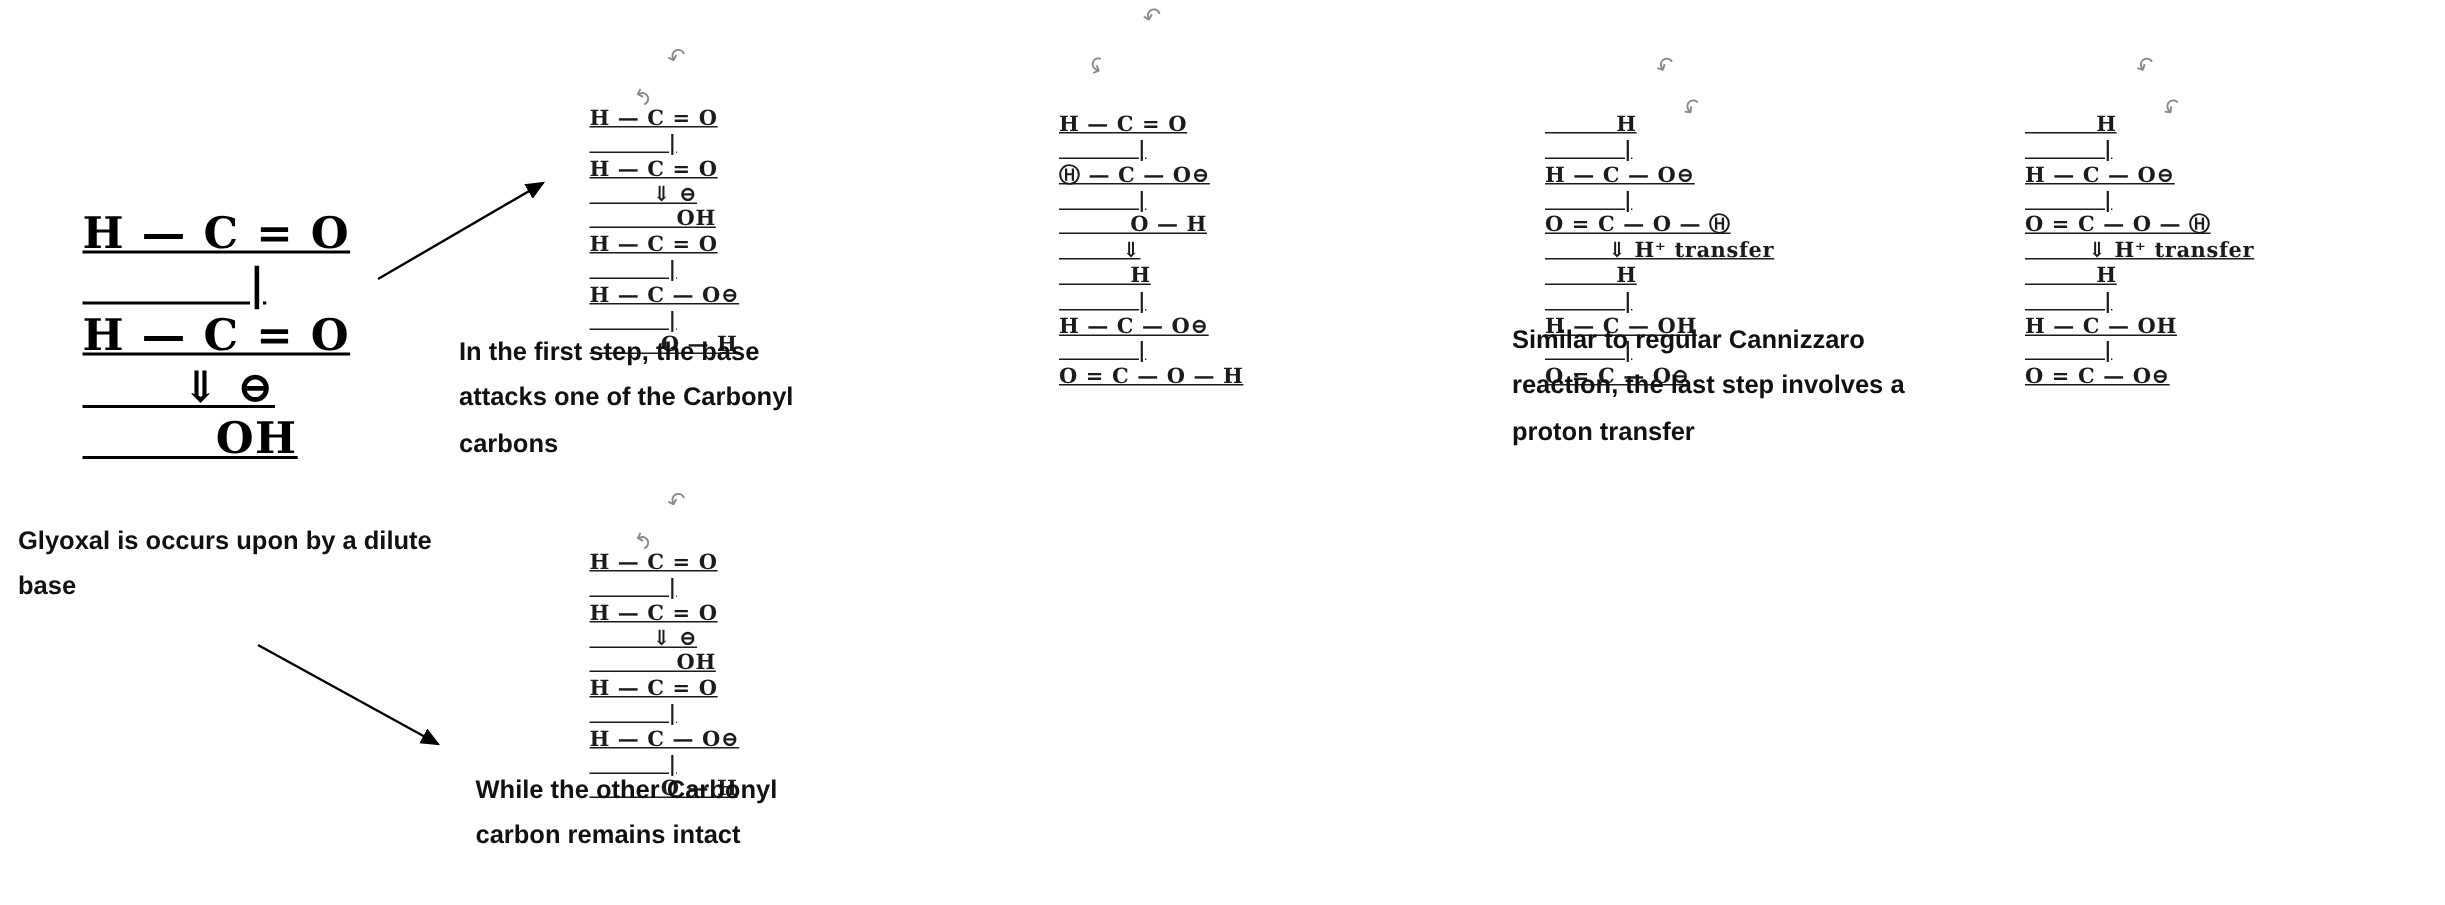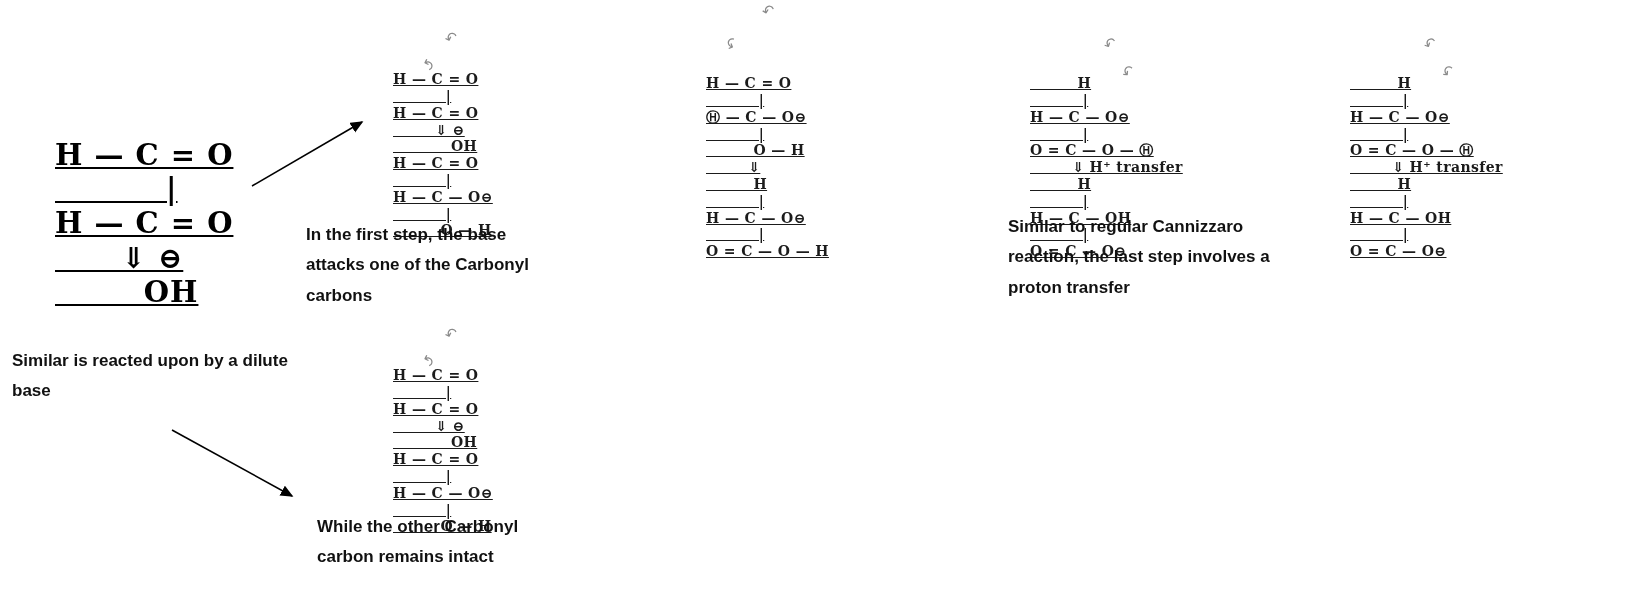--- a/index.html
+++ b/index.html
@@ -74,7 +74,7 @@
 <div id="canvas">
 
   <div class="structure glyoxal pos-glyoxal"><span class="struct-line">H — C = O</span><span class="struct-line">          |</span><span class="struct-line">H — C = O</span><span class="struct-line">      ⇓ ⊖</span><span class="struct-line">        OH</span></div>
-  <div class="caption pos-cap-glyoxal">Similar is reacted upon by a dilute base</div>
+  <div class="caption pos-cap-glyoxal">Glyoxal is occurs upon by a dilute base</div>
 
   <svg class="arrows" width="260" height="440" viewBox="0 0 260 440">
     <defs>

